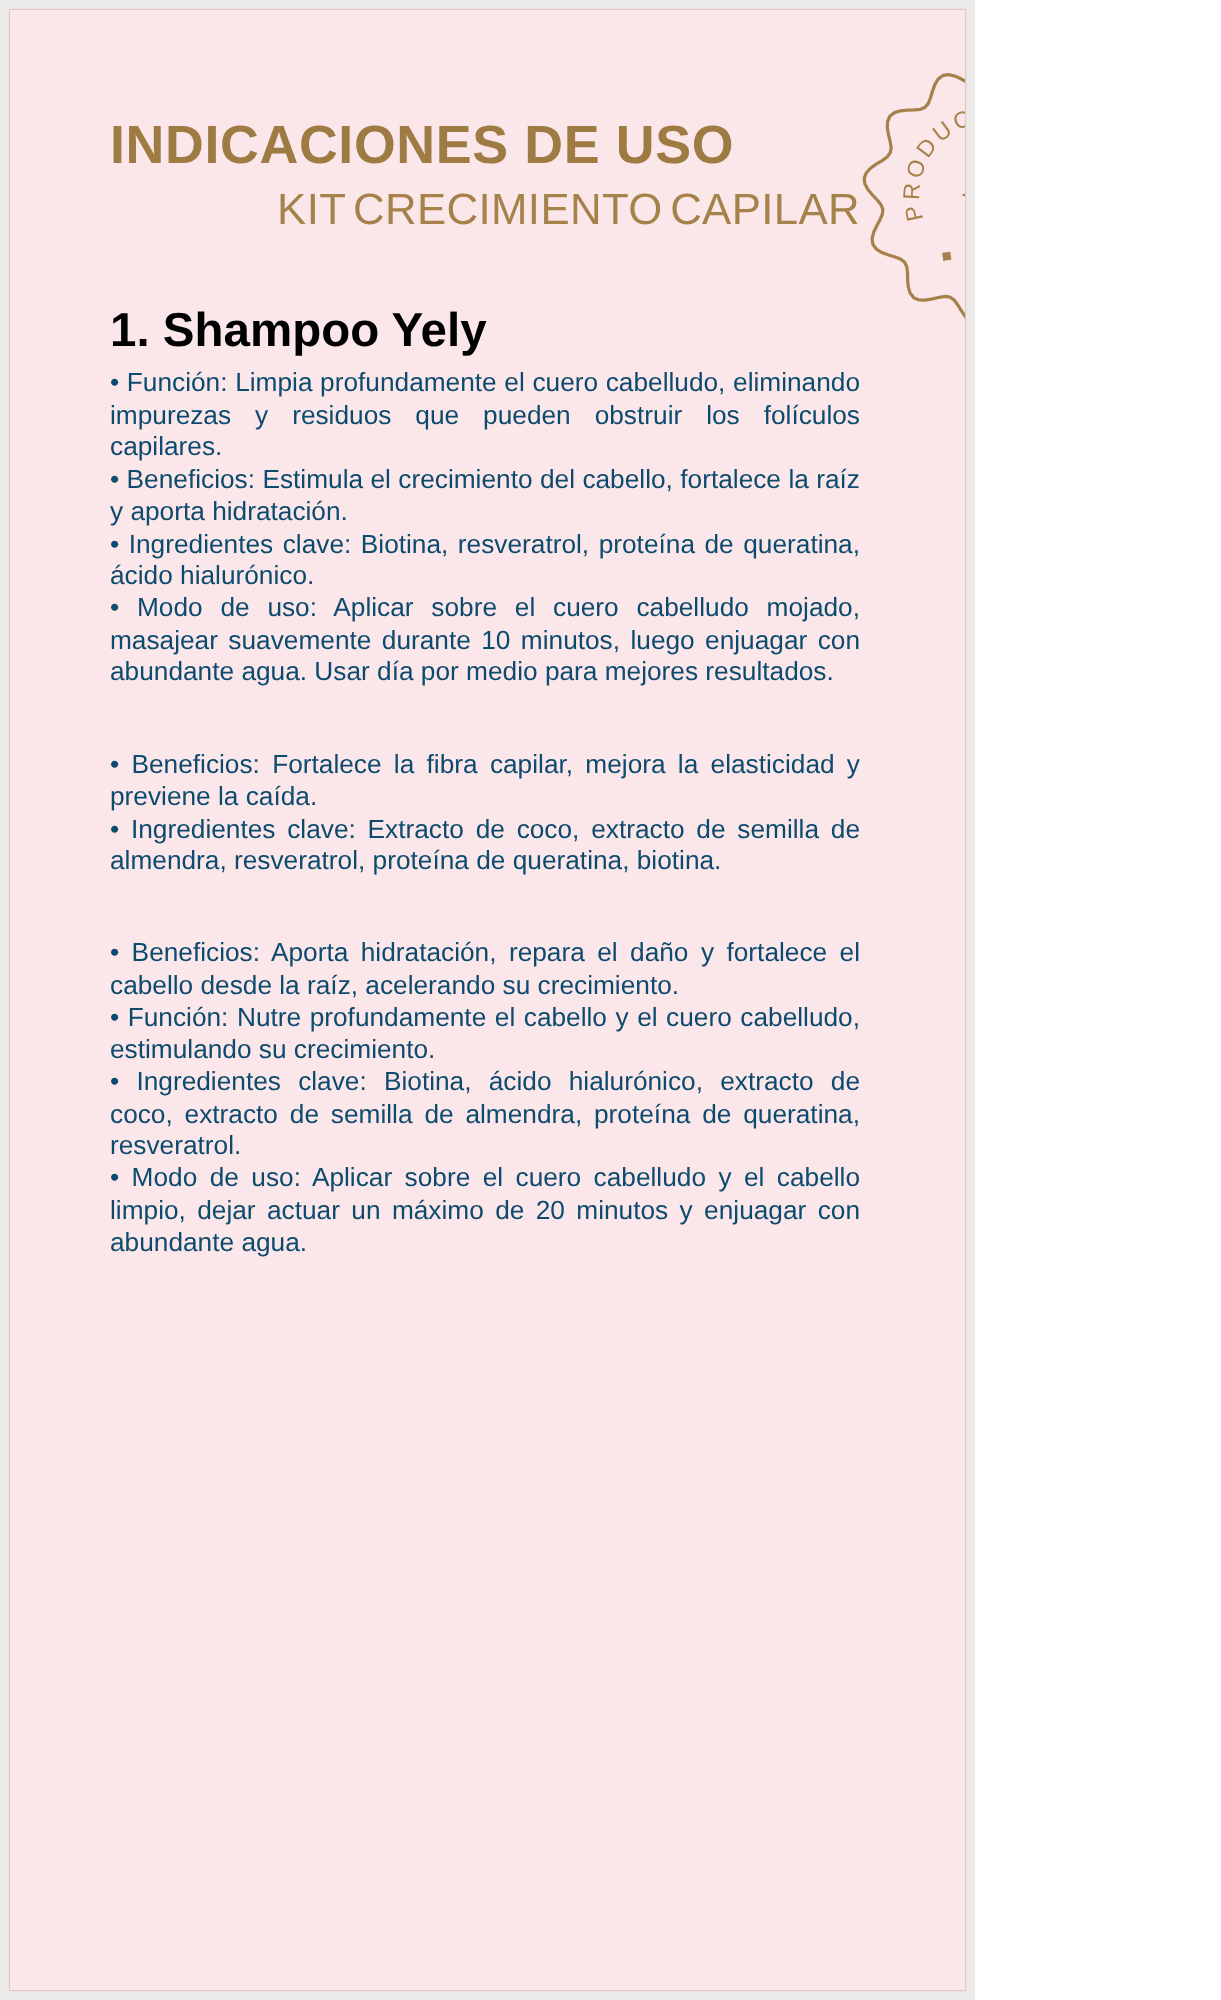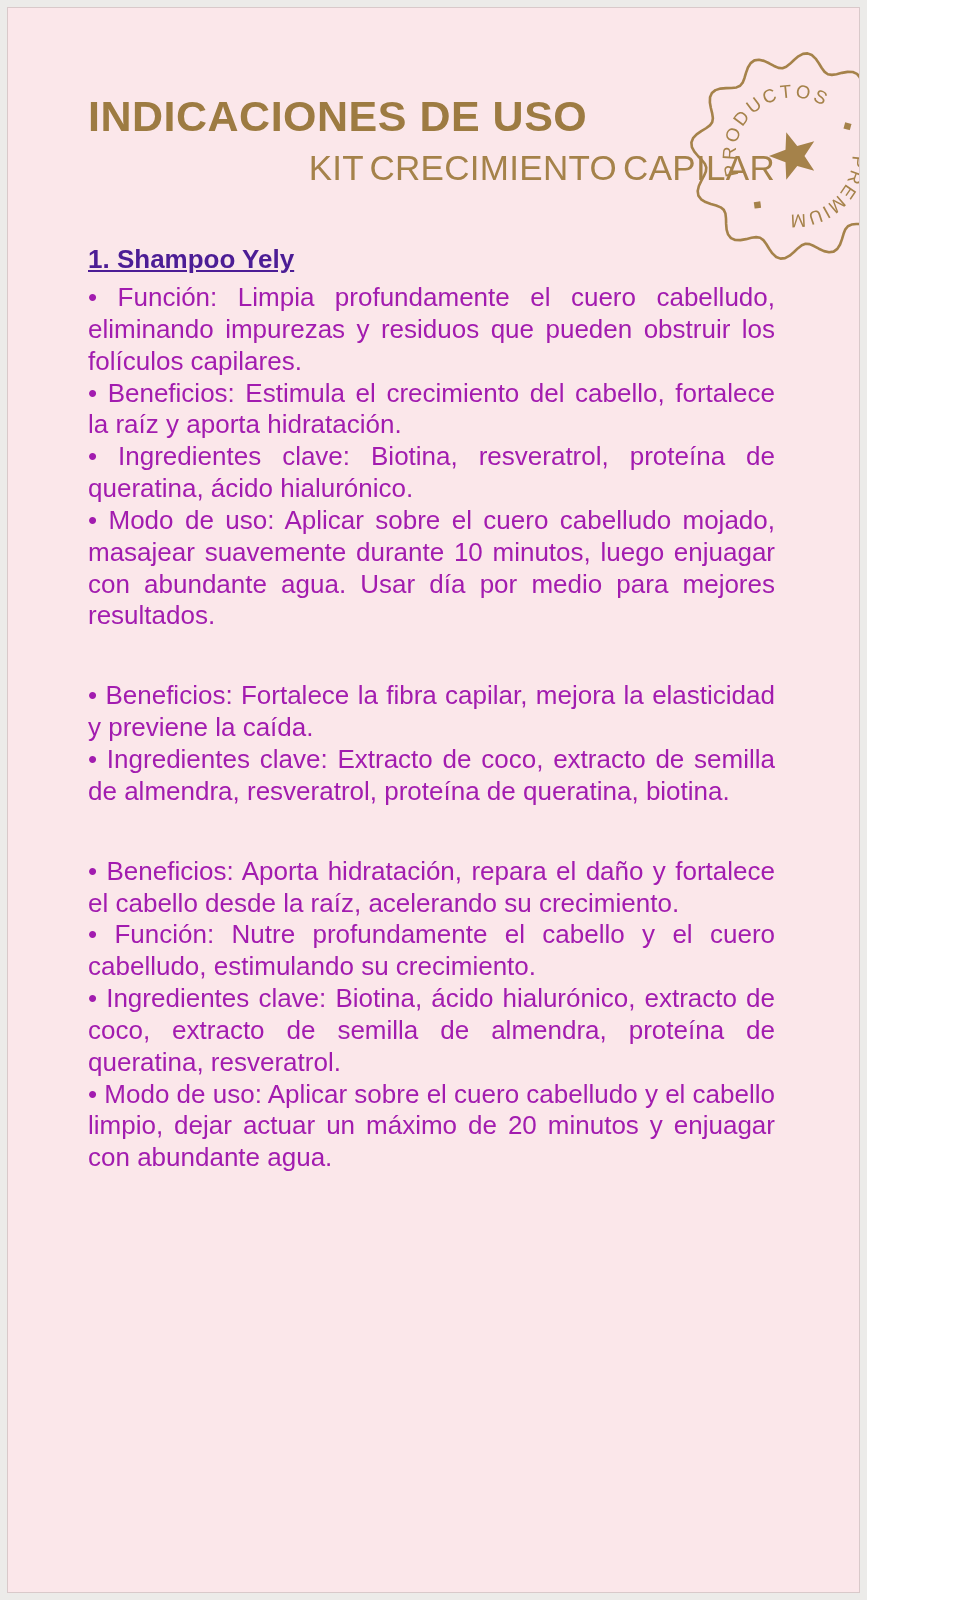--- a/index.html
+++ b/index.html
@@ -6,7 +6,7 @@
   html, body { margin: 0; padding: 0; }
   .page {
     position: relative;
-    width: 867px;
+    width: 780px;
     height: 1600px;
     background: #ecebe9;
     font-family: "Liberation Sans", "DejaVu Sans", sans-serif;

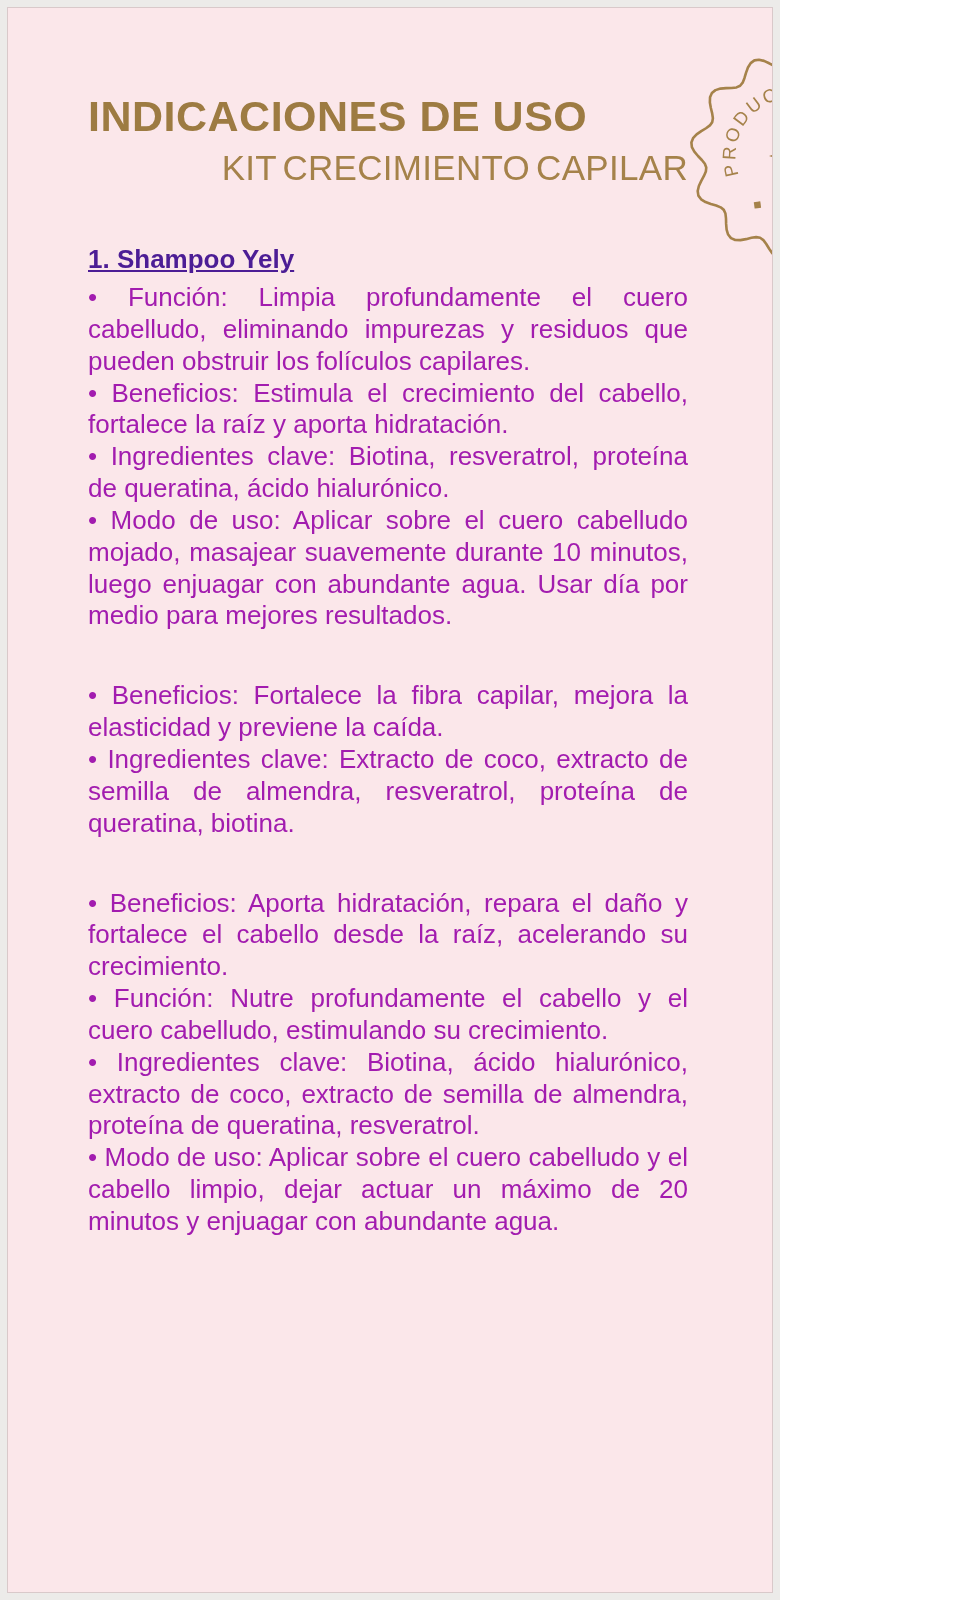--- a/index.html
+++ b/index.html
@@ -62,10 +62,9 @@
   .section.first { margin-top: 56px; }
   .section-heading {
     margin: 0 0 7px 0;
-    font-size: 26px;
+    font-size: 38px;
     font-weight: 700;
-    color: #4c1d95;
-    text-decoration: underline;
+    color: #000000;
   }
   .bullet, .footer-text {
     margin: 0;

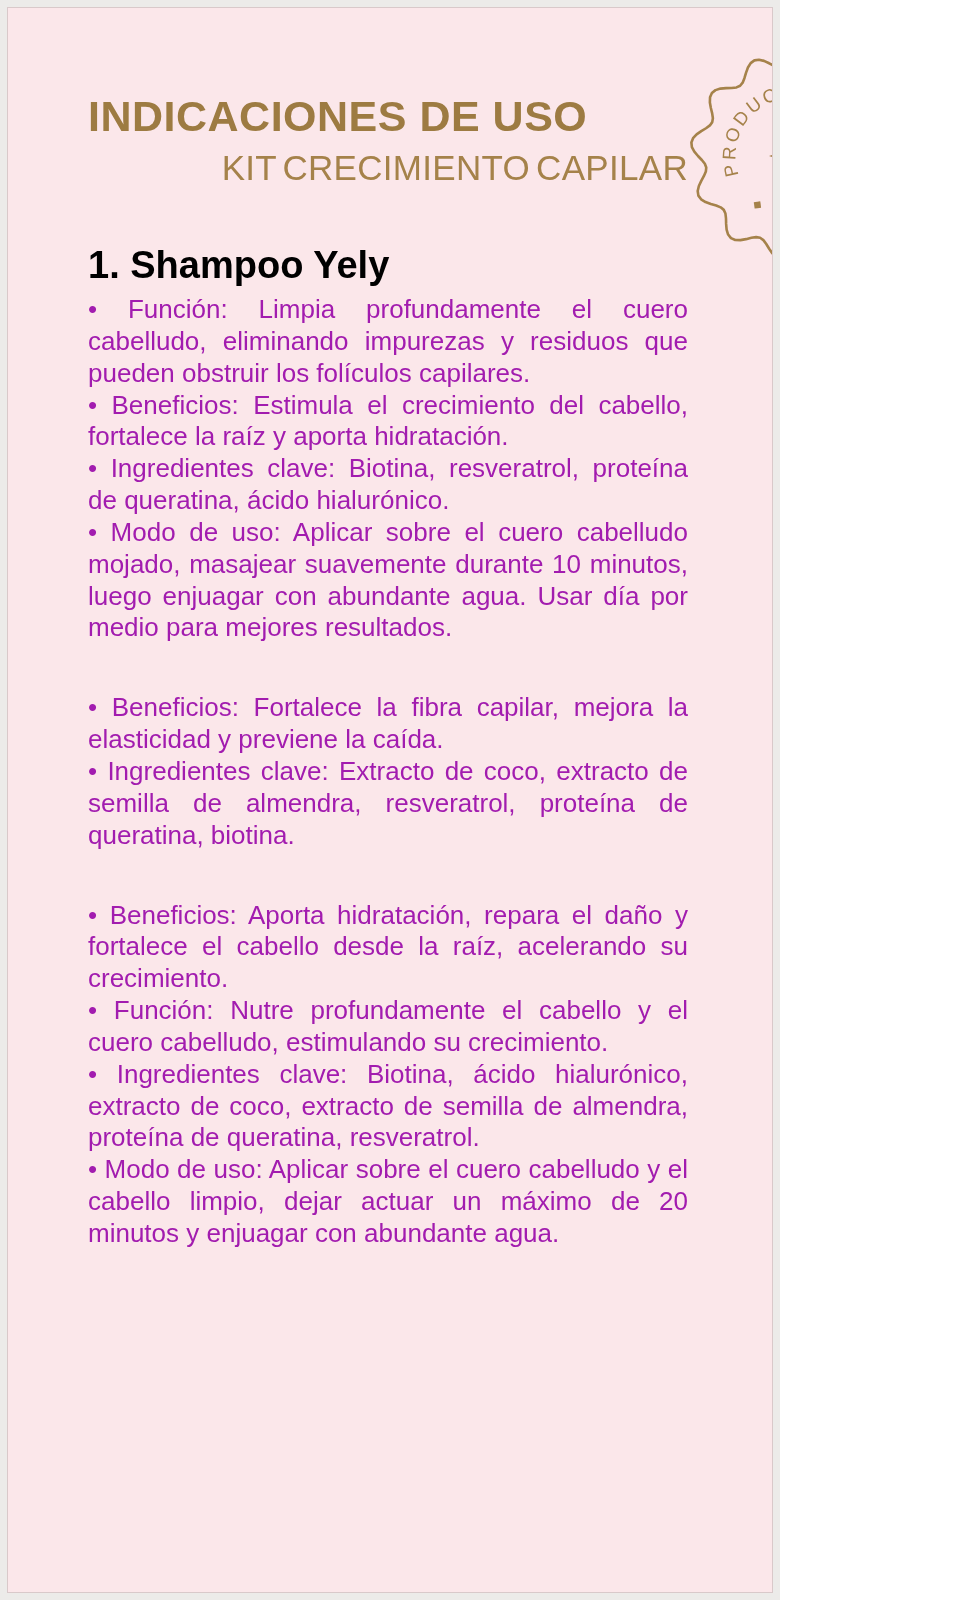--- a/index.html
+++ b/index.html
@@ -68,9 +68,9 @@
   }
   .bullet, .footer-text {
     margin: 0;
-    font-size: 26px;
+    font-size: 21px;
     line-height: 1.225;
-    color: #a21caf;
+    color: #0c4a6e;
     text-align: justify;
   }
   .footer { margin-top: 40px; }

